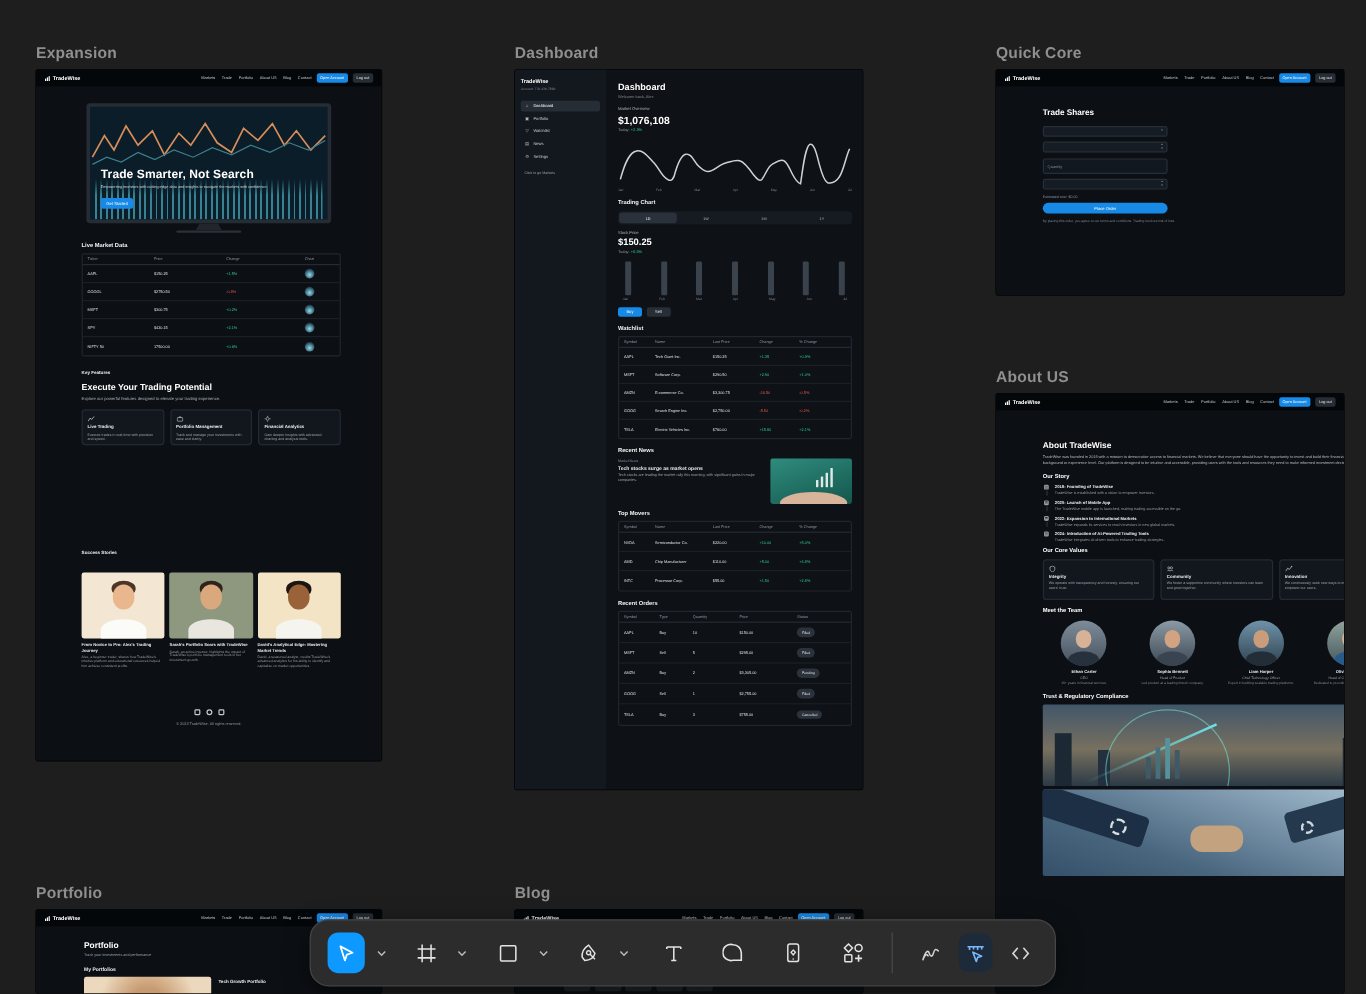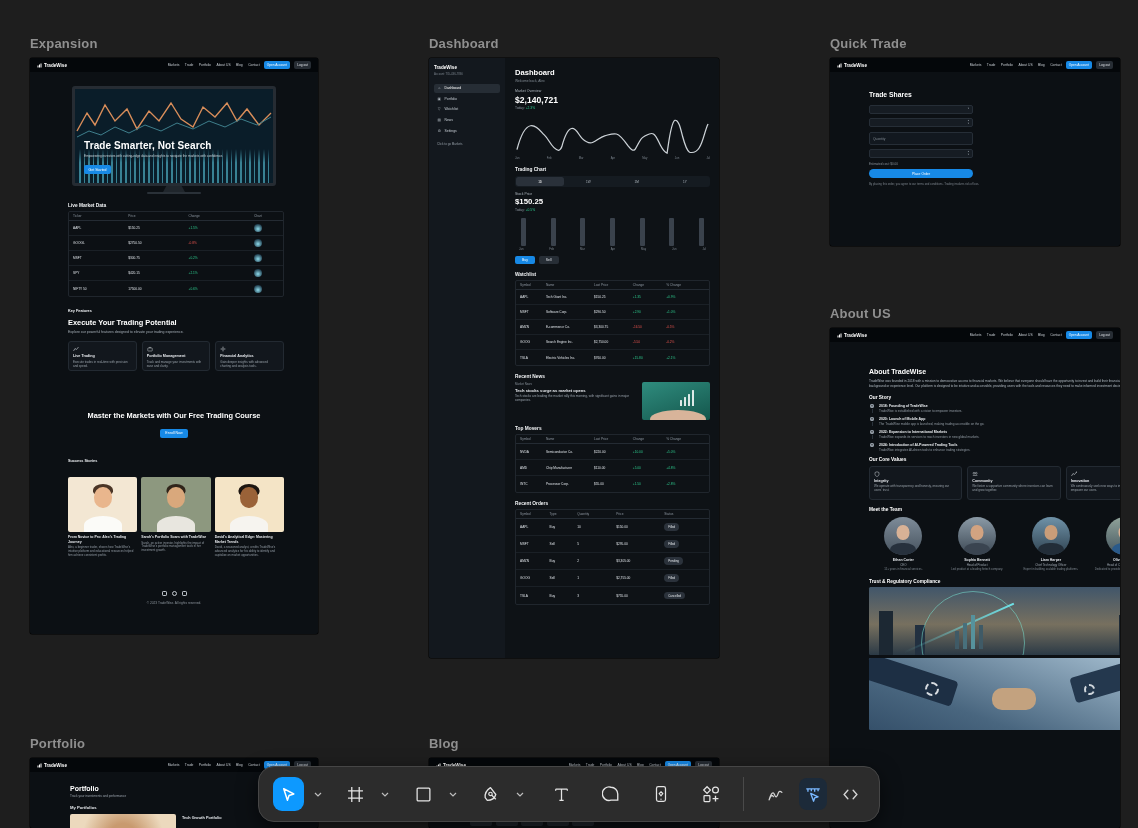--- a/index.html
+++ b/index.html
@@ -142,7 +142,7 @@
 
 <div class="frame-label" style="left:30px;top:36px">Expansion</div>
 <div class="frame-label" style="left:429px;top:36px">Dashboard</div>
-<div class="frame-label" style="left:830px;top:36px">Quick Trade</div>
+<div class="frame-label" style="left:830px;top:36px">Quick Core</div>
 <div class="frame-label" style="left:830px;top:306px">About US</div>
 <div class="frame-label" style="left:30px;top:736px">Portfolio</div>
 <div class="frame-label" style="left:429px;top:736px">Blog</div>

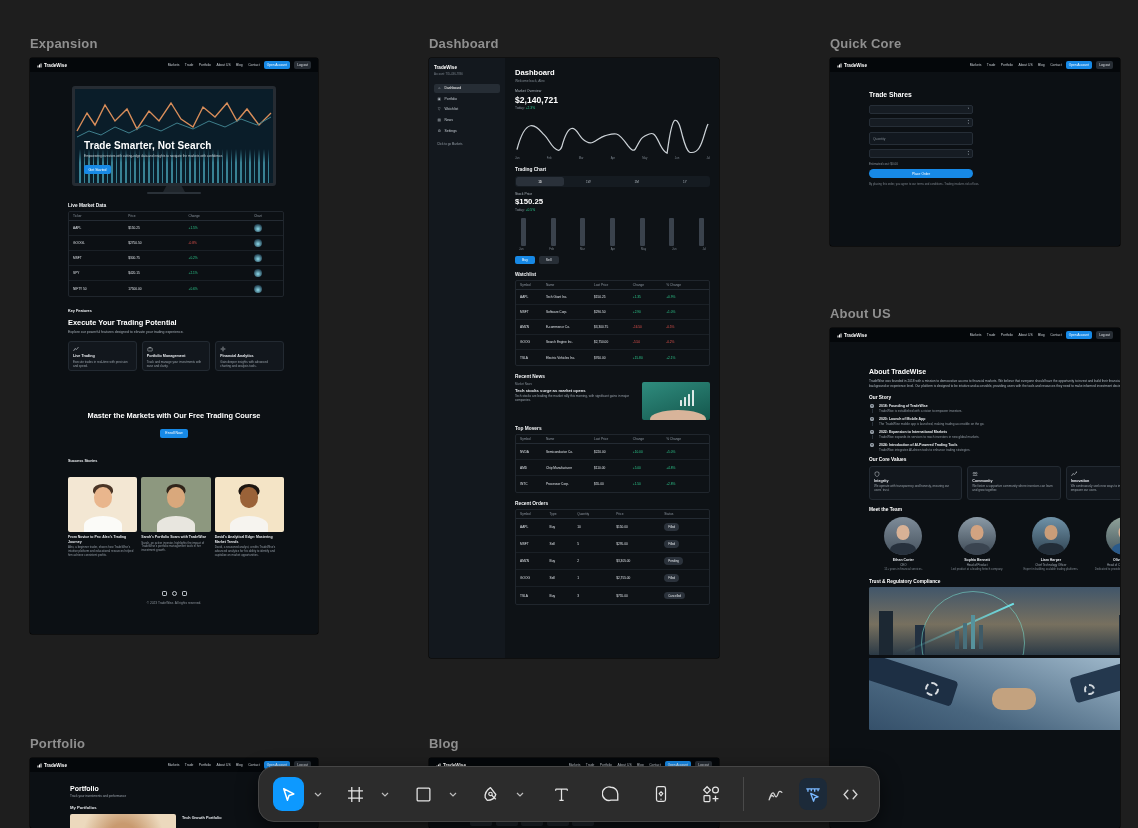--- a/index.html
+++ b/index.html
@@ -338,7 +338,7 @@
     <div class="db-h1">Dashboard</div>
     <div class="db-welcome">Welcome back, Alex</div>
     <div class="db-olabel">Market Overview</div>
-    <div class="db-value">$2,140,721</div>
+    <div class="db-value">$1,076,108</div>
     <div class="db-today"><span>Today:</span> <span class="pos">+2.3%</span></div>
     <svg width="100%" height="42" viewBox="0 0 200 46" preserveAspectRatio="none" style="margin-top:3px">
       <path d="M2 40 C6 24 10 15 16 14 C22 13 26 20 30 24 C34 28 36 34 40 38 C44 42 46 42 48 37 C50 29 53 18 58 17 C63 16 65 24 69 28 C73 32 76 34 80 32 C84 30 88 26 92 25 C96 24 100 22 104 23 C108 24 112 30 116 36 C119 40 121 42 123 40 C126 36 128 28 132 26 C136 24 139 21 142 23 C145 25 147 31 149 35 C151 39 153 43 156 44 C158 30 160 10 164 8 C168 7 170 18 172 26 C174 34 176 41 179 43 C183 44 186 43 189 38 C193 32 195 18 198 12" fill="none" stroke="#ccd2d7" stroke-width="1.3"></path>

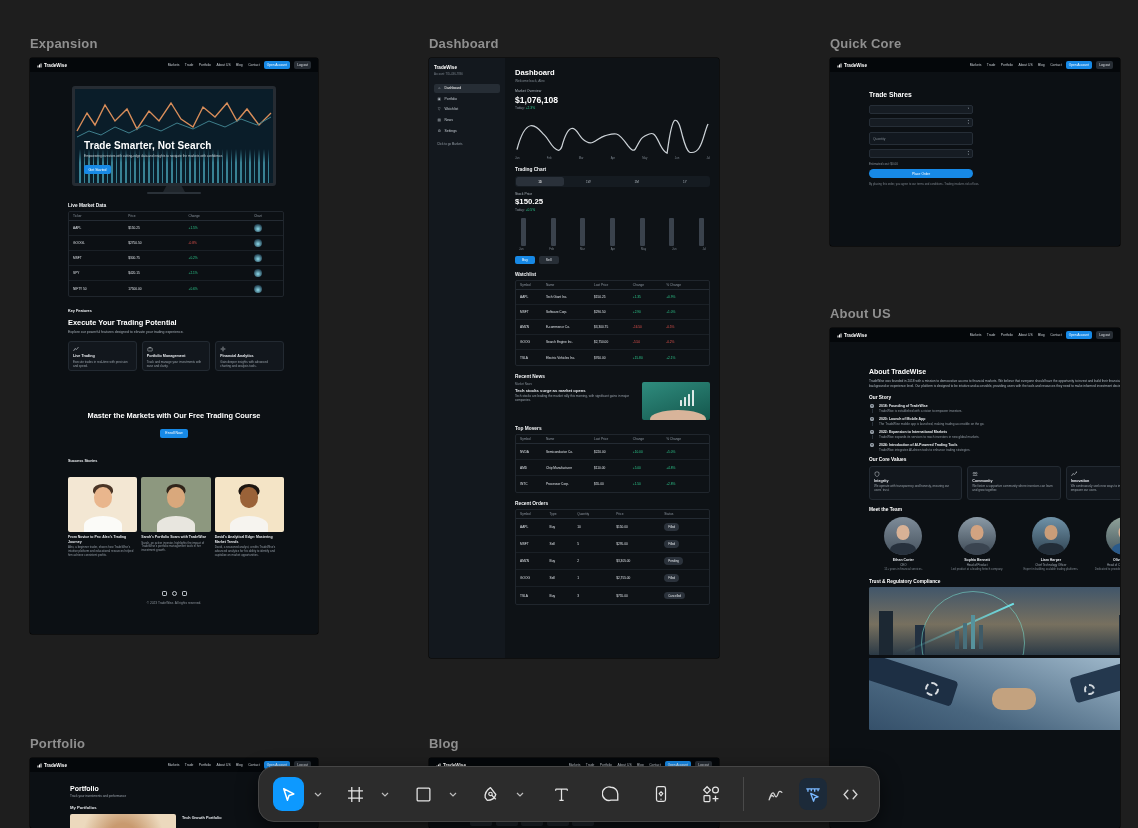--- a/index.html
+++ b/index.html
@@ -257,10 +257,6 @@
     </div>
   </div>
 
-  <div class="hp-course">
-    <div class="h">Master the Markets with Our Free Trading Course</div>
-    <span class="blue-btn" style="font-size:3.6px;padding:2.4px 5px;margin-top:6px">Enroll Now</span>
-  </div>
 
   <div class="hp-stories">
     <div class="kicker">Success Stories</div>

